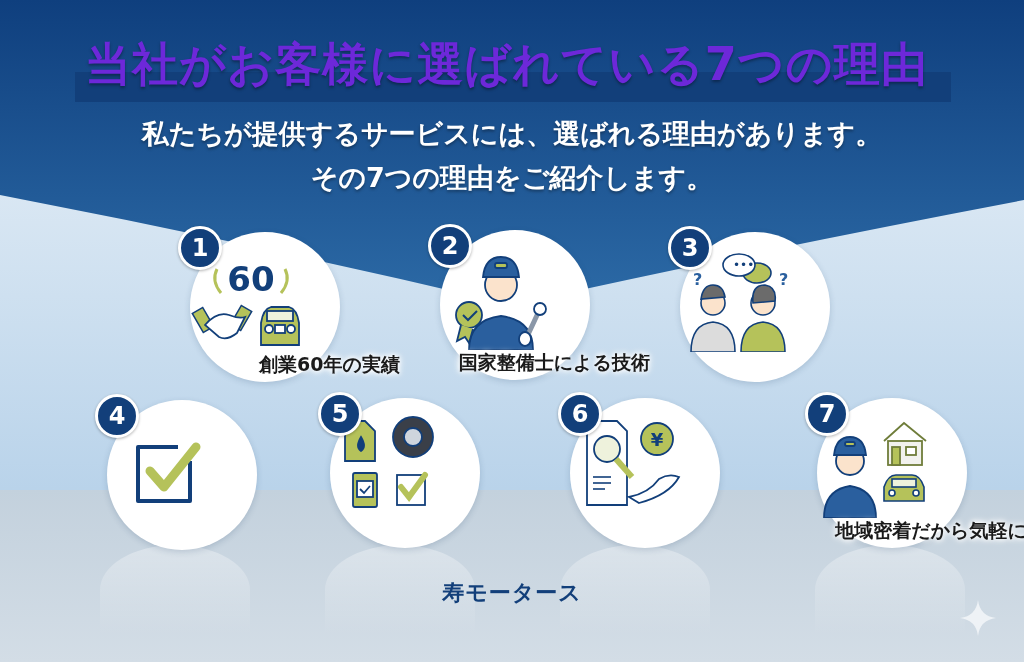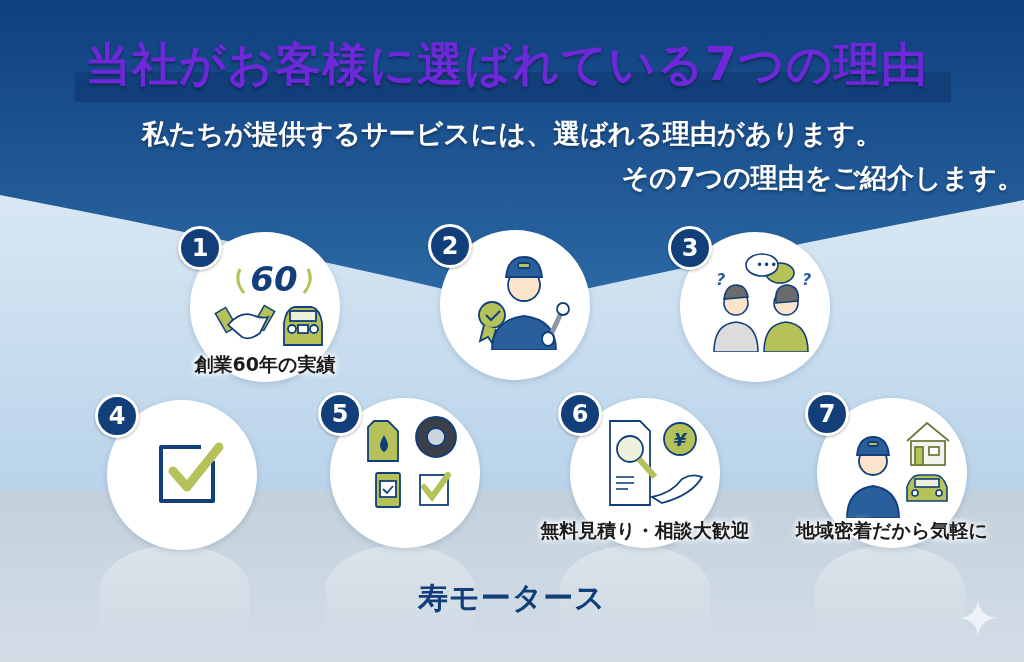--- a/index.html
+++ b/index.html
@@ -29,7 +29,7 @@
     white-space: nowrap;
   }
   .sub1 { top: 116px; }
-  .sub2 { top: 160px; text-align: right; }
+  .sub2 { top: 160px; }
 
   .card { position: absolute; width: 150px; height: 150px; }
   .circle {

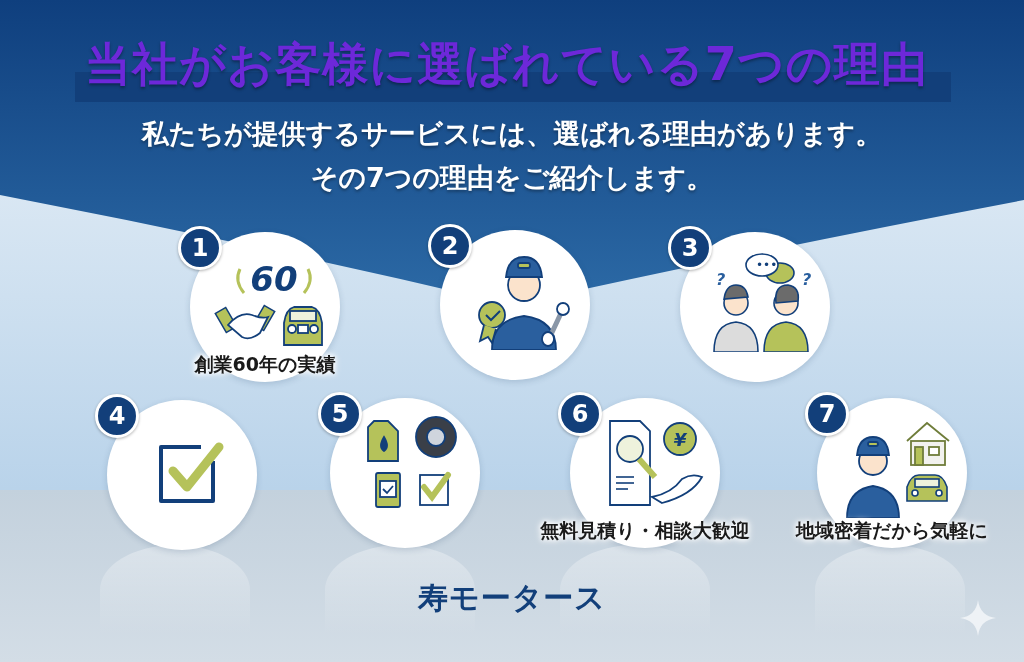--- a/index.html
+++ b/index.html
@@ -42,7 +42,7 @@
     font-size: 24px; font-weight: bold; text-align: center; line-height: 38px;
     box-shadow: 0 1px 3px rgba(0,0,0,0.3);
   }
-  .icon { position: absolute; left: 24px; top: 15px; width: 120px; height: 105px; font-style: italic; }
+  .icon { position: absolute; left: 1px; top: 15px; width: 120px; height: 105px; }
   .label {
     position: absolute; left: -60px; width: 270px; top: 120px; text-align: center;
     font-size: 19px; font-weight: bold; color: #1a1a1a; white-space: nowrap;

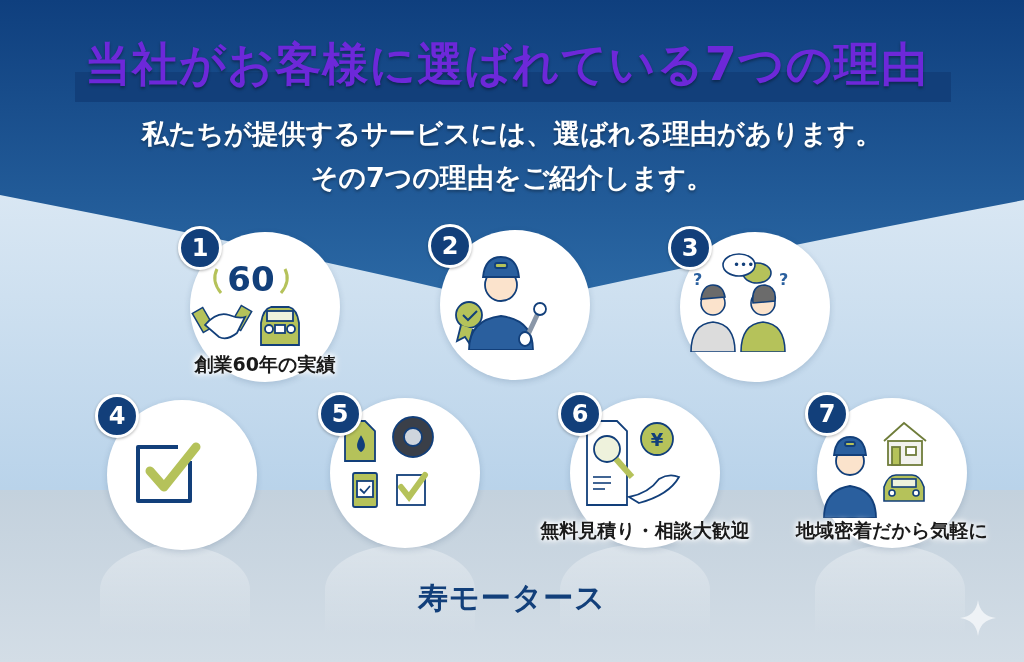--- a/index.html
+++ b/index.html
@@ -44,7 +44,7 @@
   }
   .icon { position: absolute; left: 1px; top: 15px; width: 120px; height: 105px; }
   .label {
-    position: absolute; left: -60px; width: 270px; top: 120px; text-align: center;
+    position: absolute; left: -60px; width: 270px; top: 120px; text-align: right;
     font-size: 19px; font-weight: bold; color: #1a1a1a; white-space: nowrap;
     text-shadow: 0 0 4px #ffffff, 0 0 6px #ffffff, 0 0 8px #ffffff;
   }

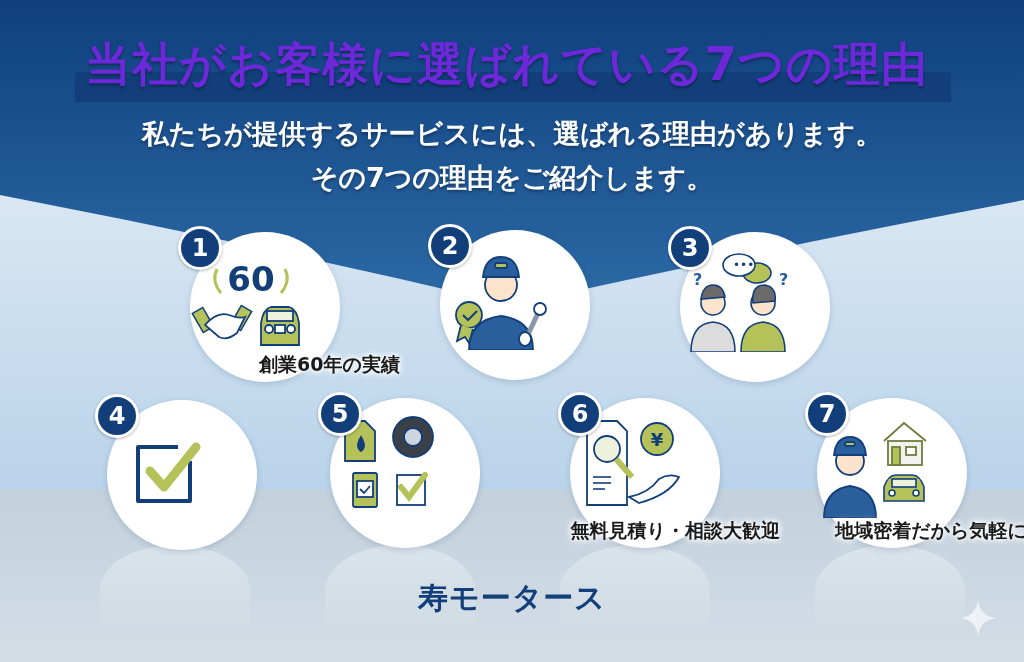--- a/index.html
+++ b/index.html
@@ -137,6 +137,7 @@
     </svg>
   </div>
   <div class="num">2</div>
+  <div class="label">国家整備士による技術</div>
 </div>
 
 <div class="card" style="left:680px; top:232px;">

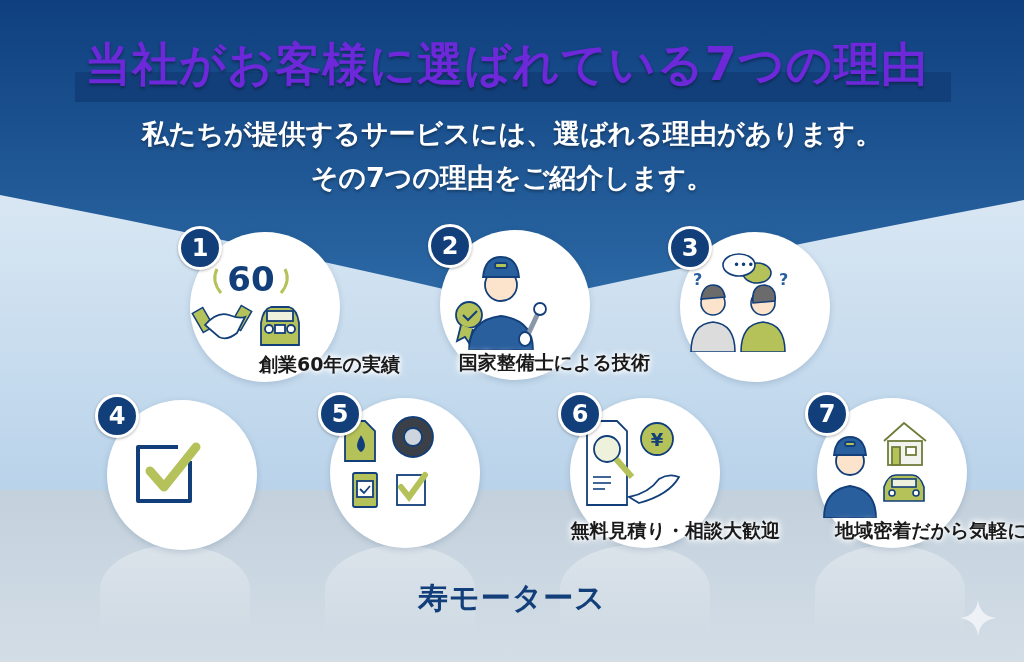--- a/index.html
+++ b/index.html
@@ -213,7 +213,6 @@
     </svg>
   </div>
   <div class="num">6</div>
-  <div class="label">無料見積り・相談大歓迎</div>
 </div>
 
 <div class="card" style="left:817px; top:398px;">

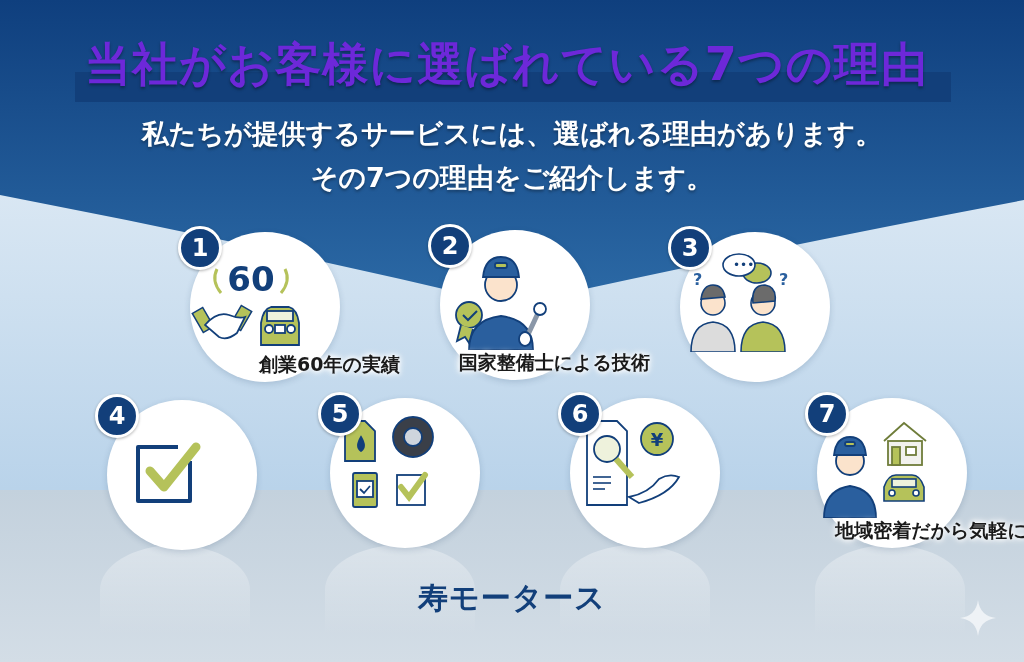--- a/index.html
+++ b/index.html
@@ -54,7 +54,7 @@
   }
   .brand {
     position: absolute; left: 0; top: 578px; width: 1024px; text-align: center;
-    font-size: 30px; font-weight: bold; color: #123f7a; letter-spacing: 1px;
+    font-size: 22px; font-weight: bold; color: #123f7a; letter-spacing: 1px;
   }
   .sparkle { position: absolute; left: 958px; top: 598px; width: 40px; height: 40px; }
 </style>

